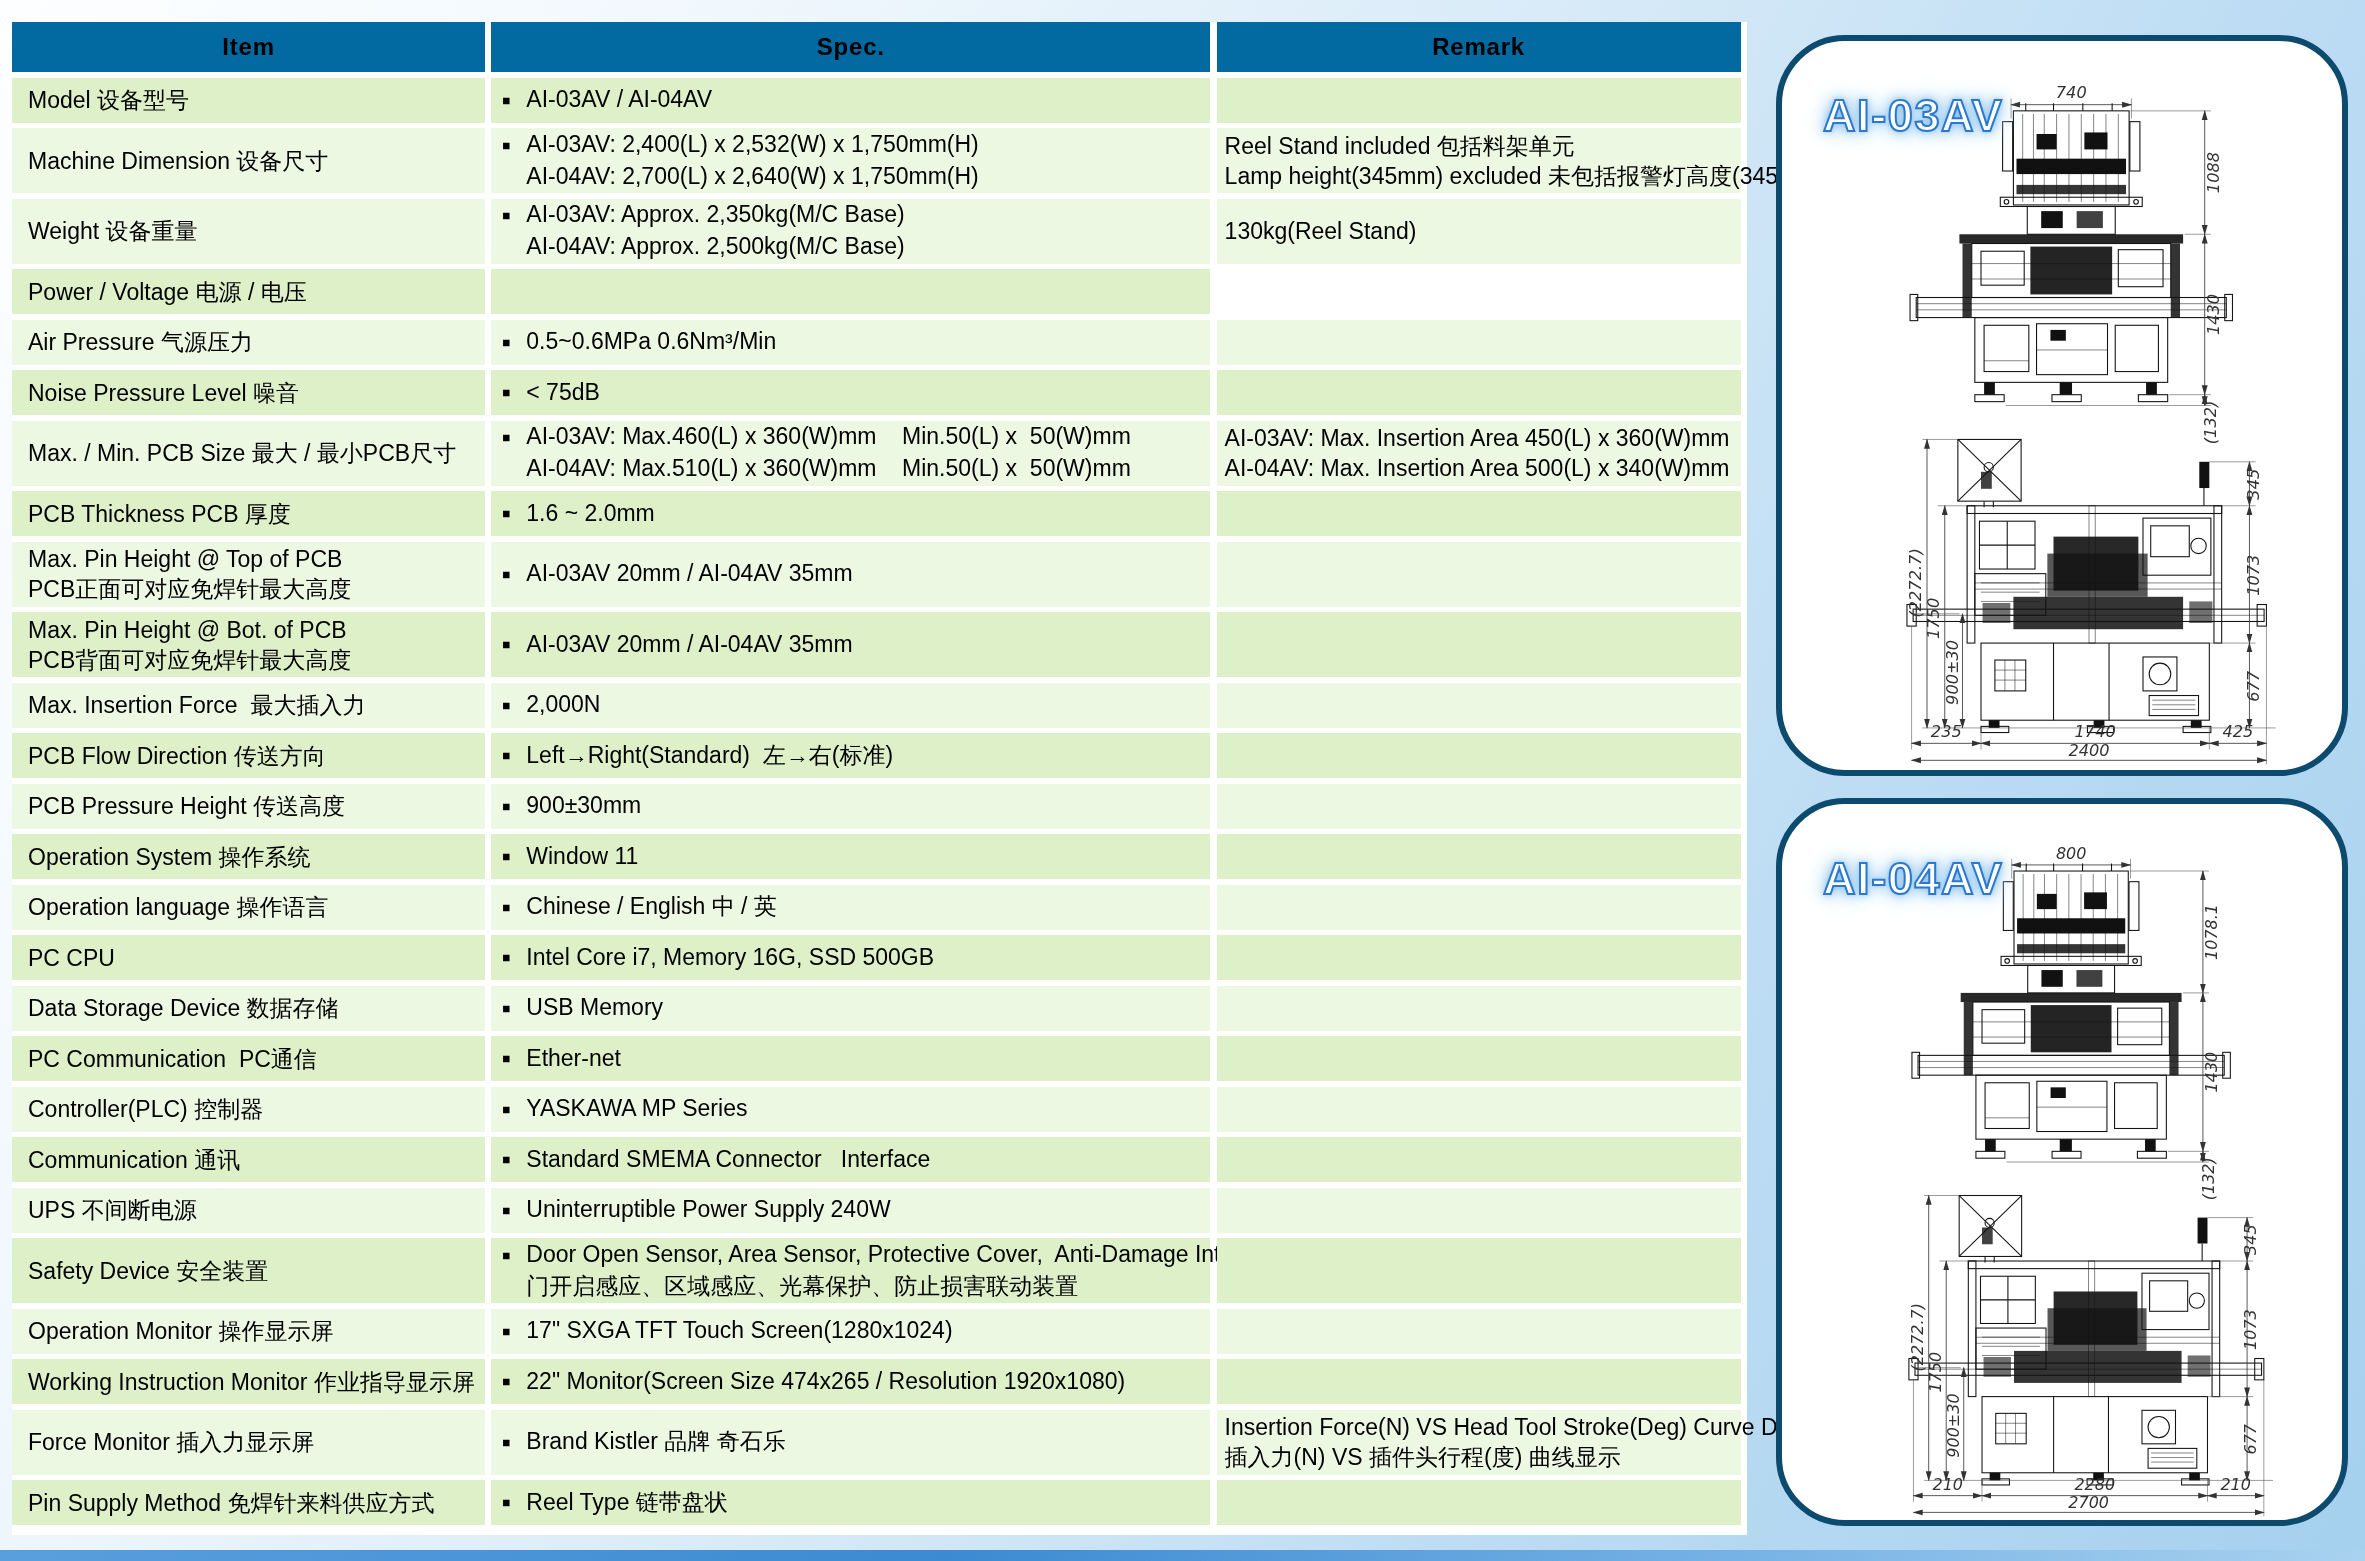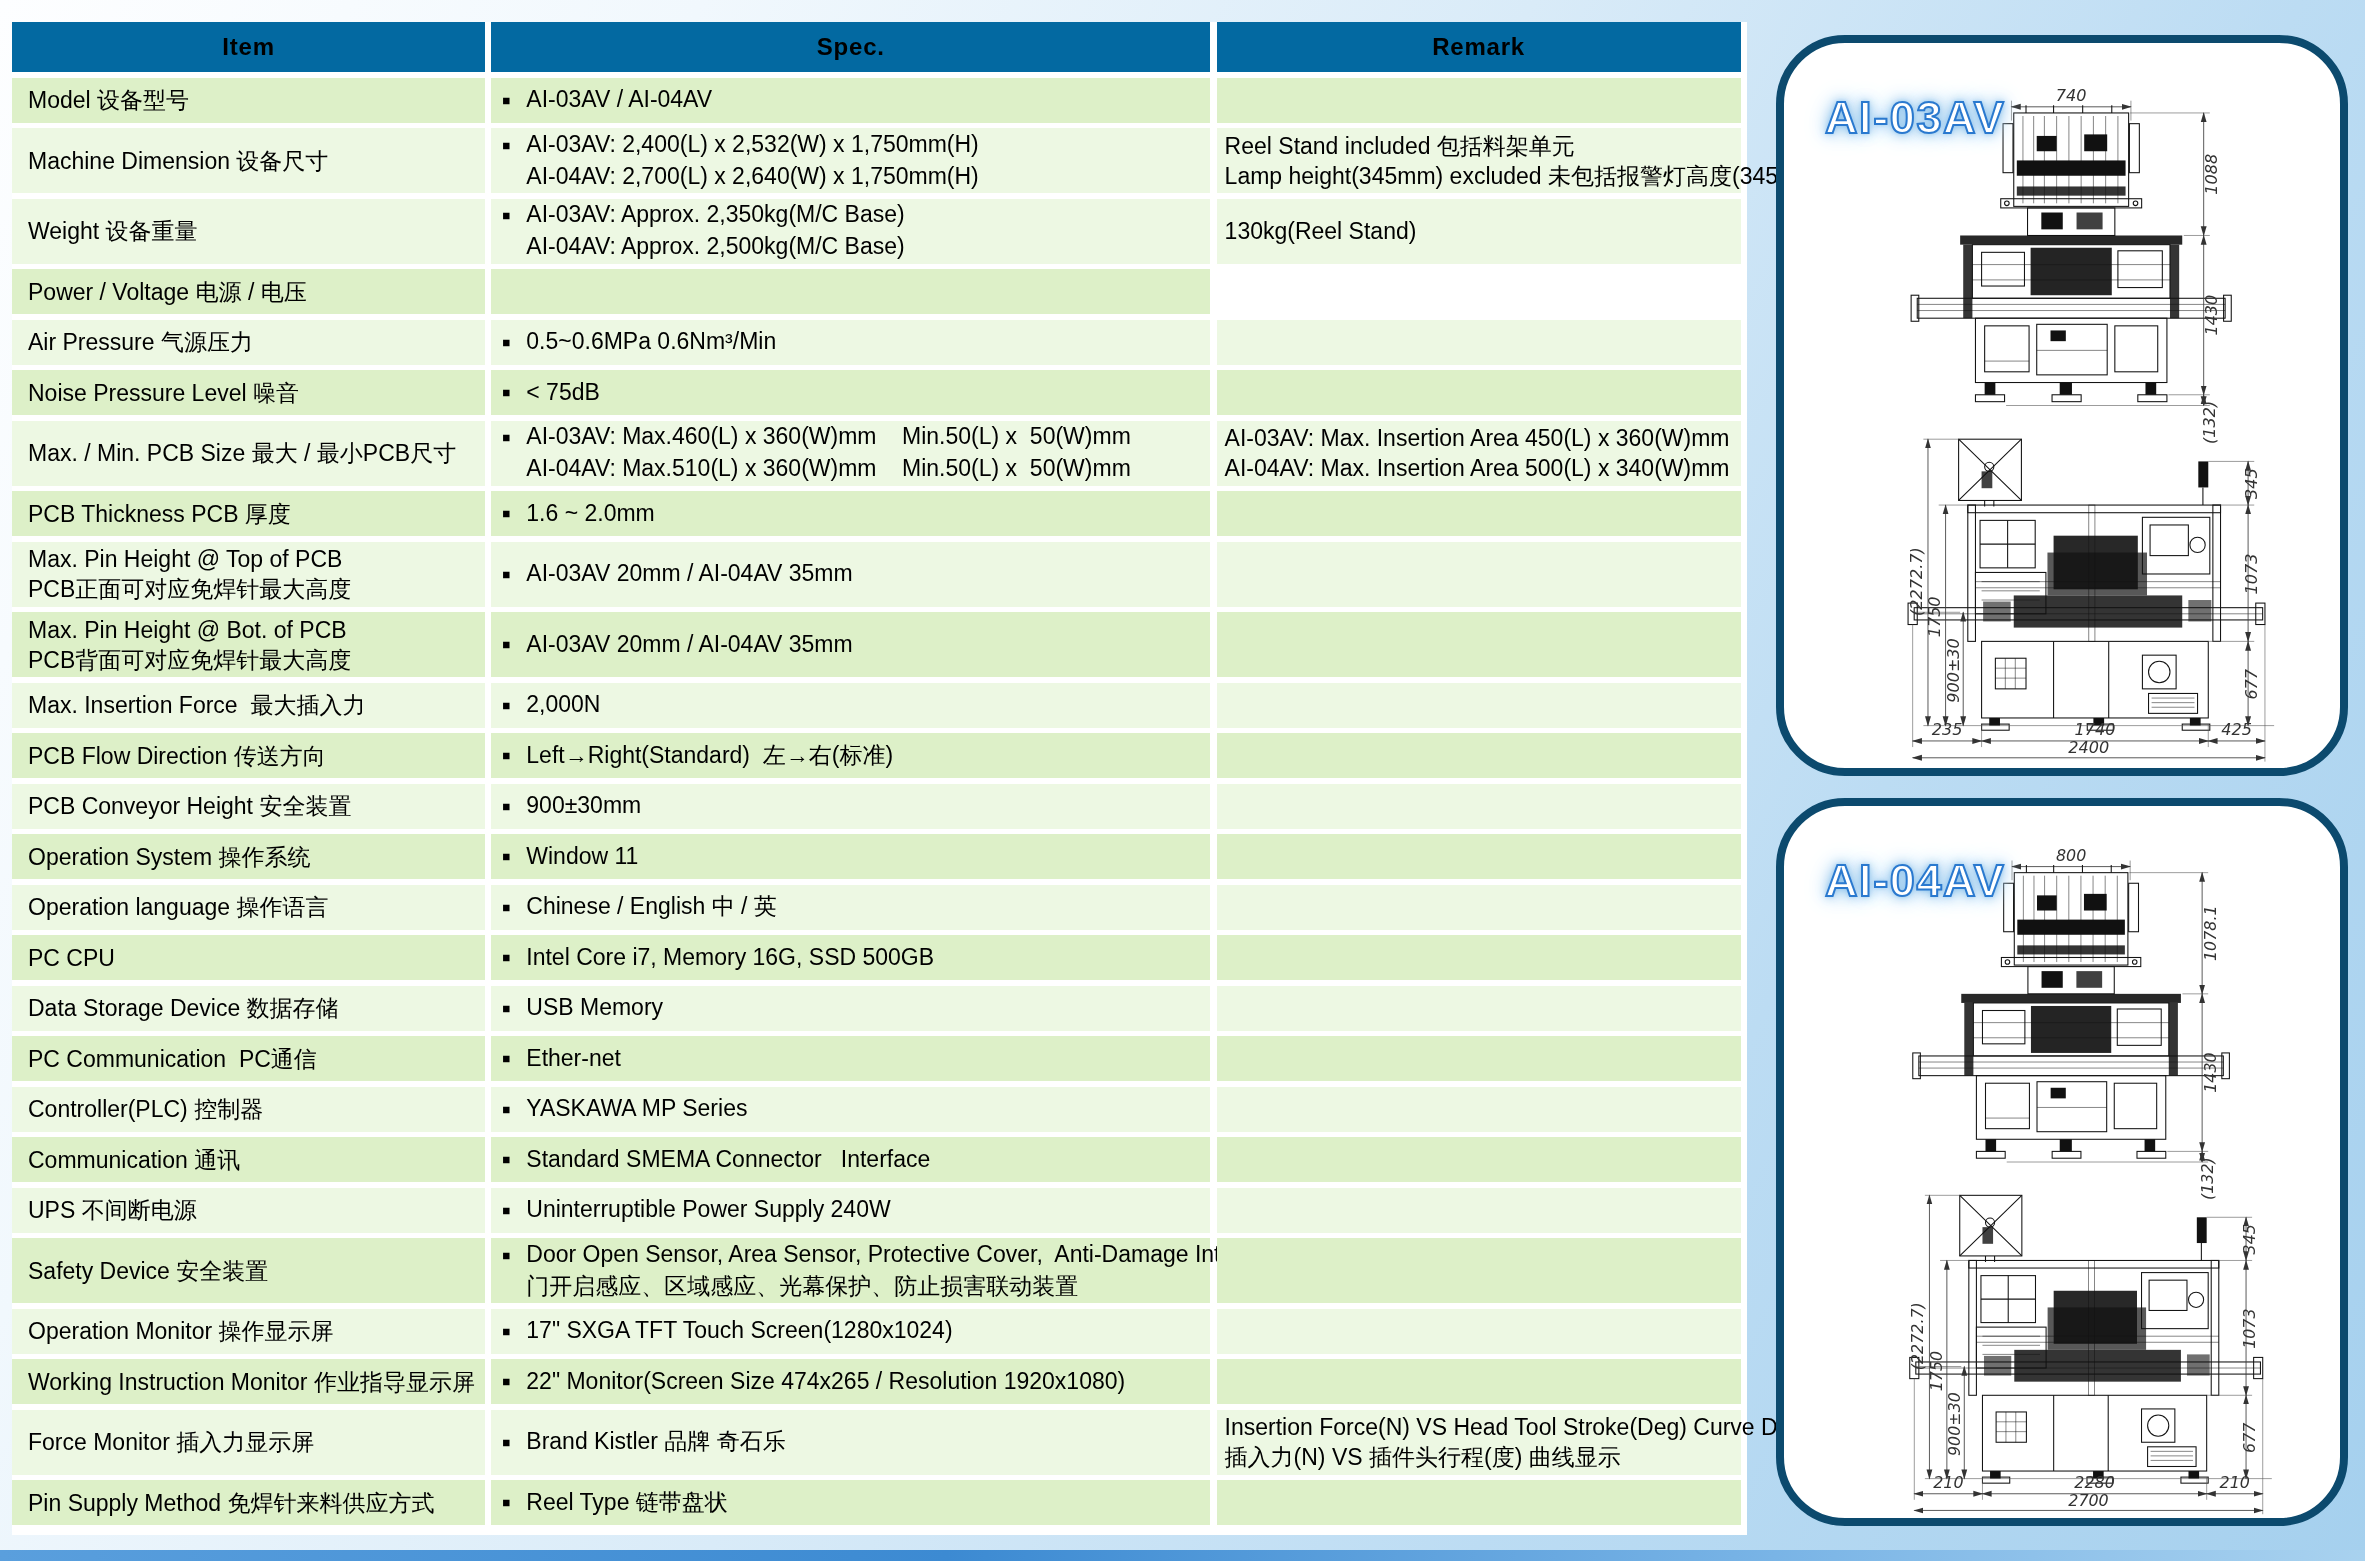--- a/index.html
+++ b/index.html
@@ -50,7 +50,7 @@
   
   .panel{
     position:absolute; left:1776px; width:572px;
-    background:#ffffff; border:8px solid #0c4a6e; border-radius:69px;
+    background:#ffffff; border:6px solid #0c4a6e; border-radius:69px;
   }
   .panel.p1{ top:35px;  height:741px; }
   .panel.p2{ top:798px; height:728px; }

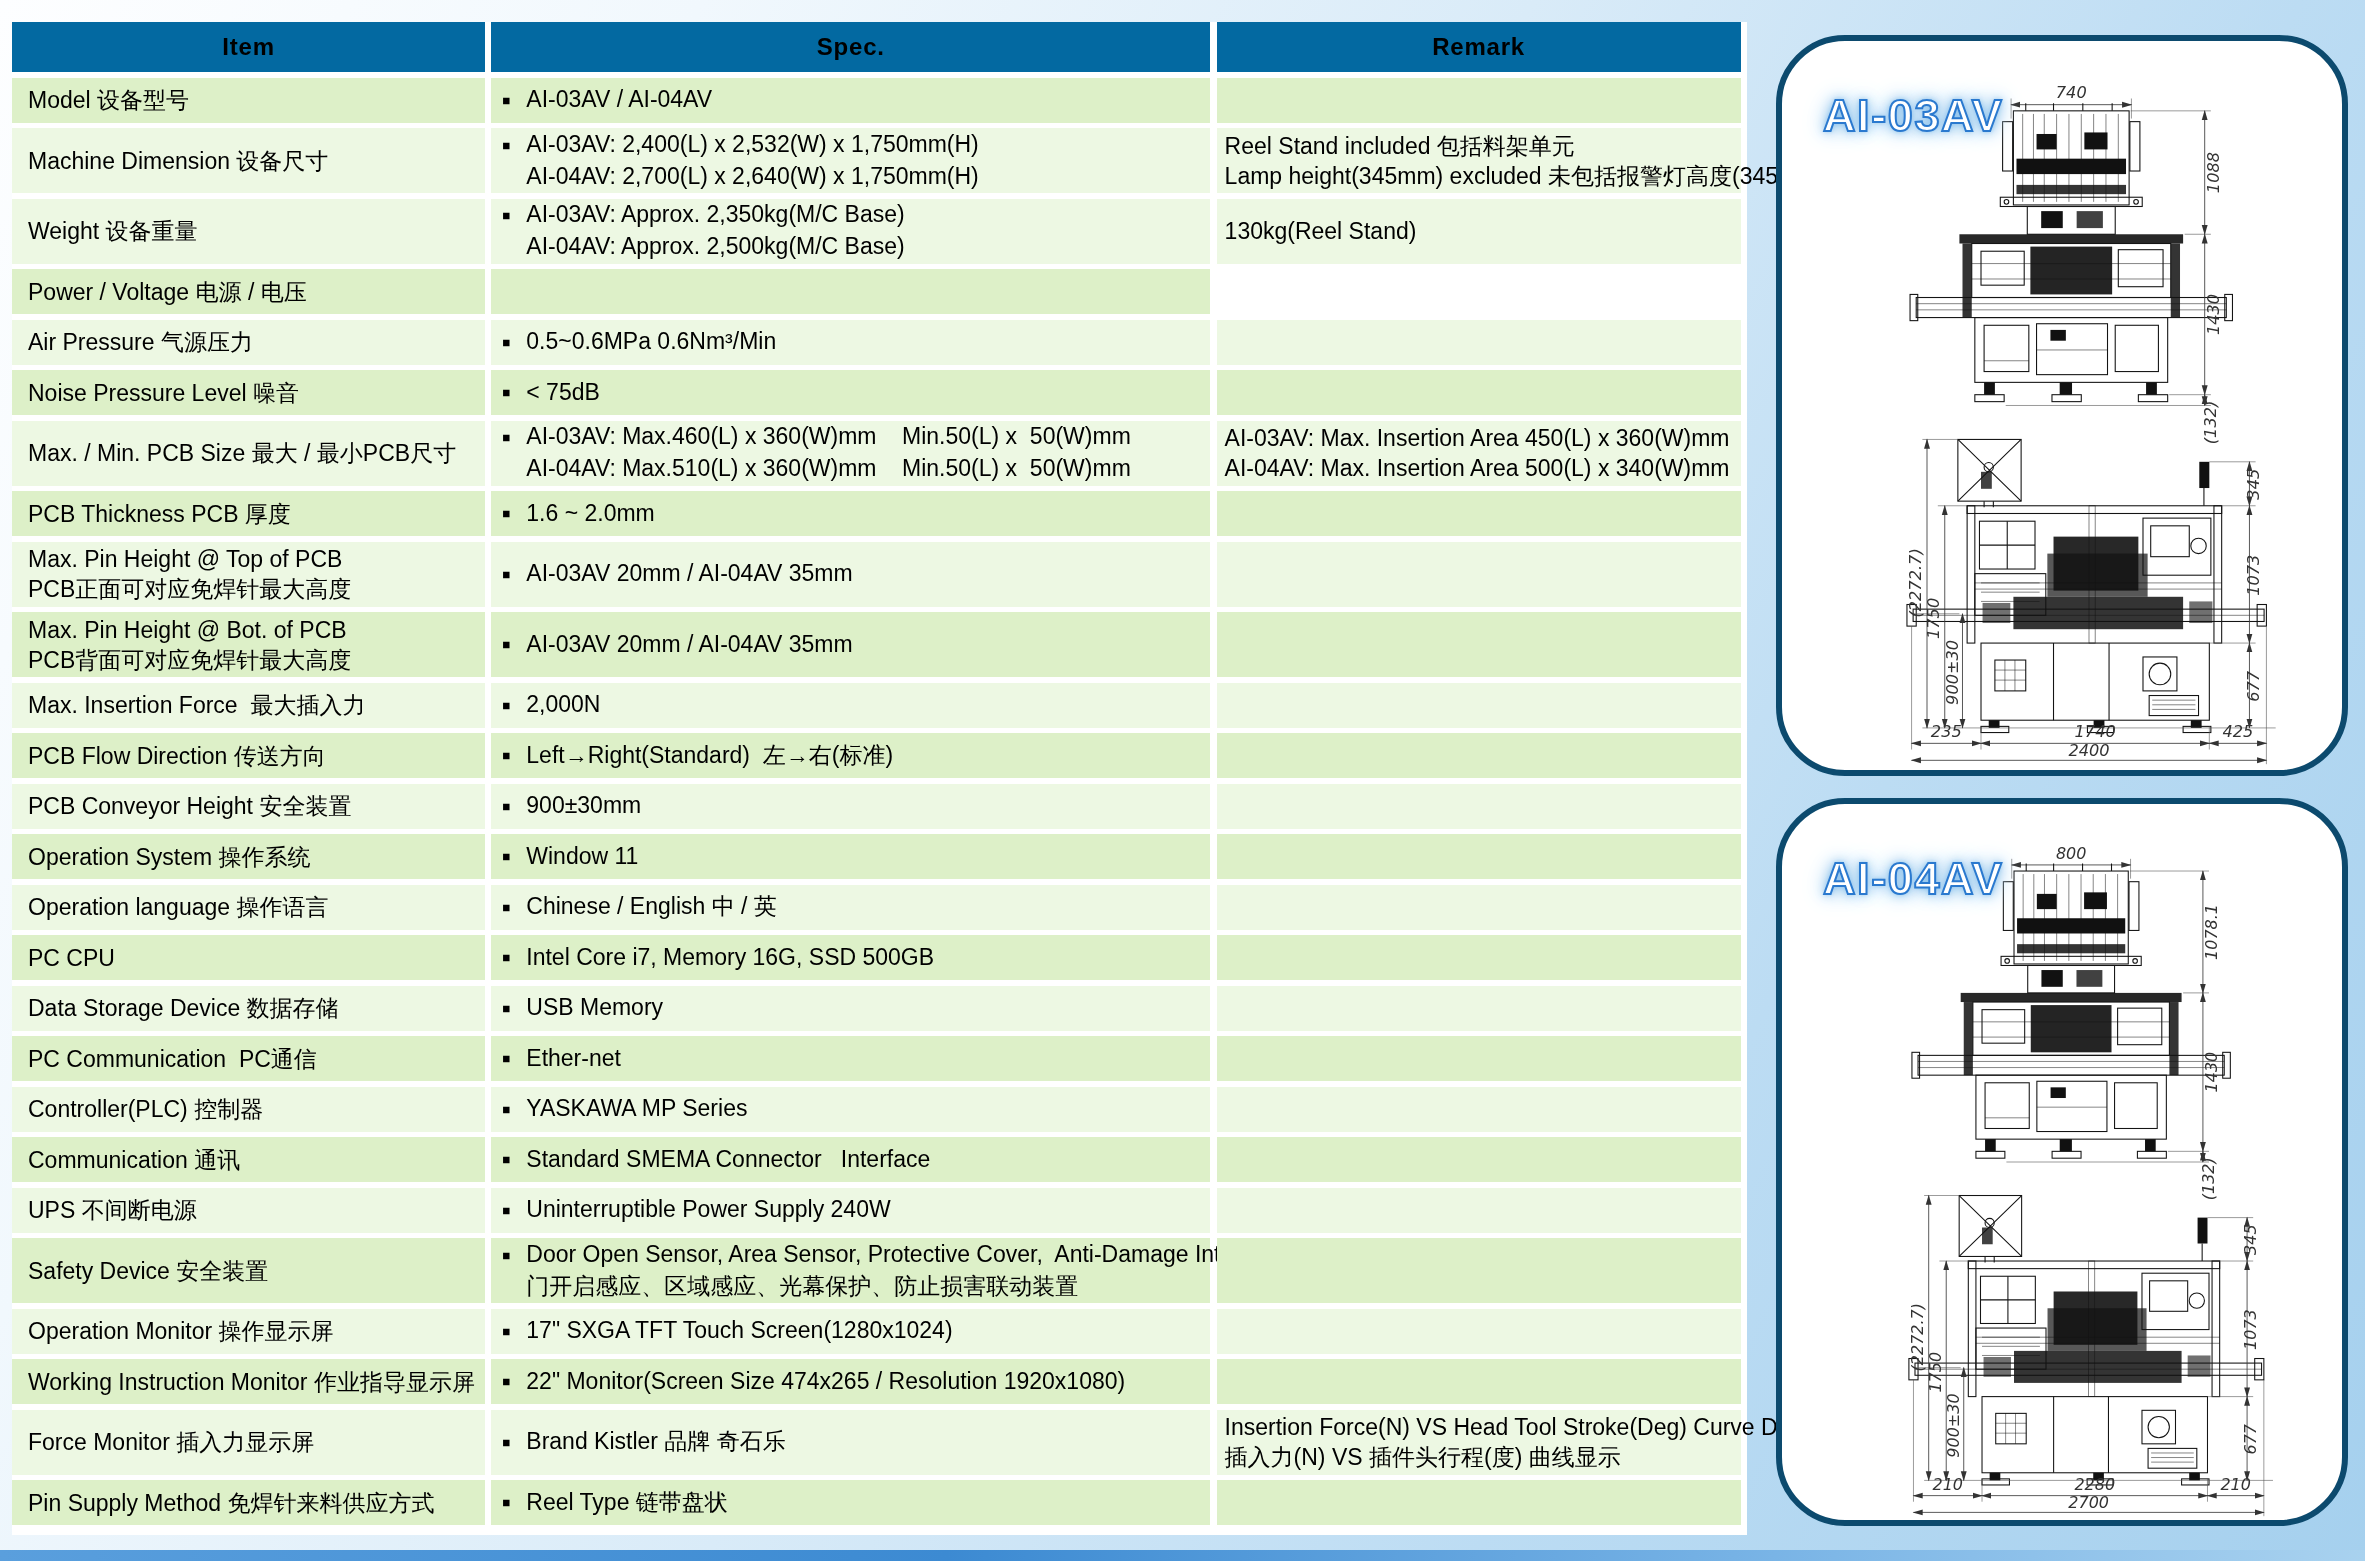--- a/index.html
+++ b/index.html
@@ -336,7 +336,7 @@
       </div>
       <div class="trow row-body even">
         <div class="cell item">
-          <div class="line">PCB Conveyor Height 安全装置</div>
+          <div class="line">PCB Pressure Height 传送高度</div>
         </div>
         <div class="cell spec">
           <div class="line"><span class="bullet">■</span>900±30mm</div>

